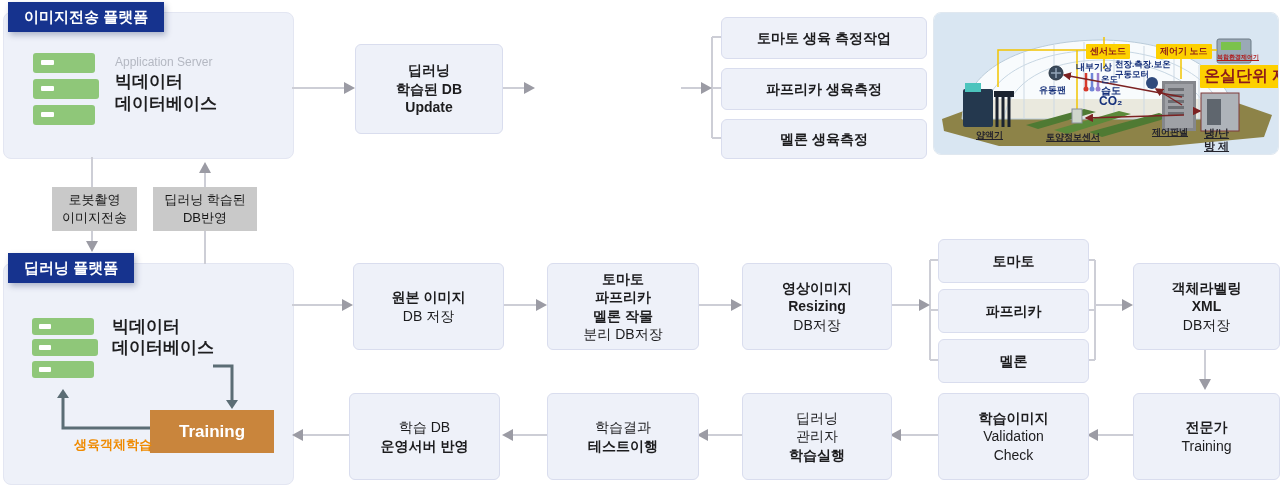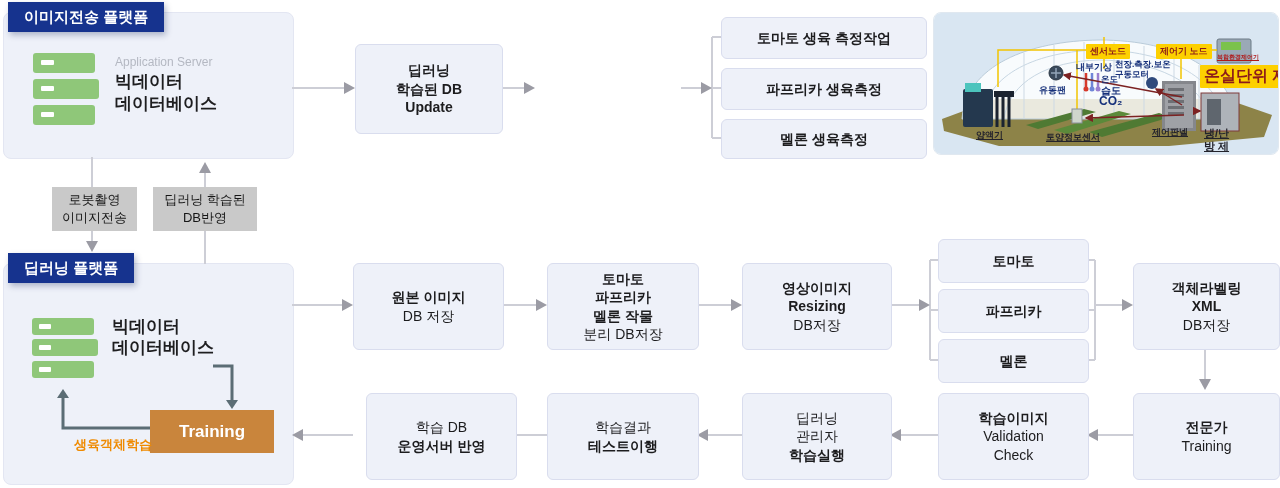--- a/index.html
+++ b/index.html
@@ -279,7 +279,7 @@
     <span class="r">학습결과</span>
     <span class="b">테스트이행</span>
   </div>
-  <div class="box" style="left:366px;top:393px;width:149px;height:85px">
+  <div class="box" style="left:349px;top:393px;width:149px;height:85px">
     <span class="r">학습 DB</span>
     <span class="b">운영서버 반영</span>
   </div>

